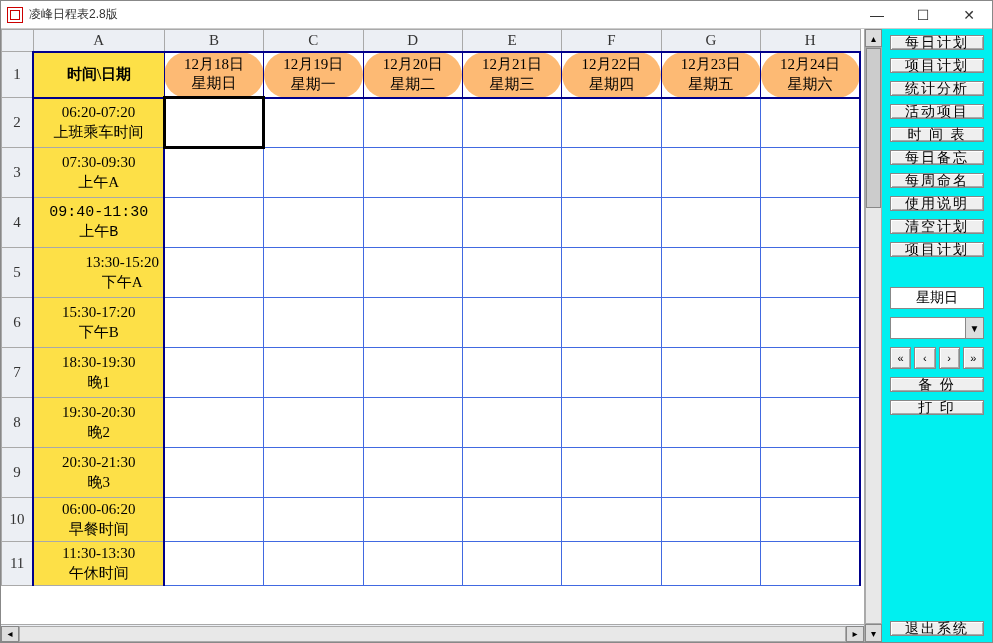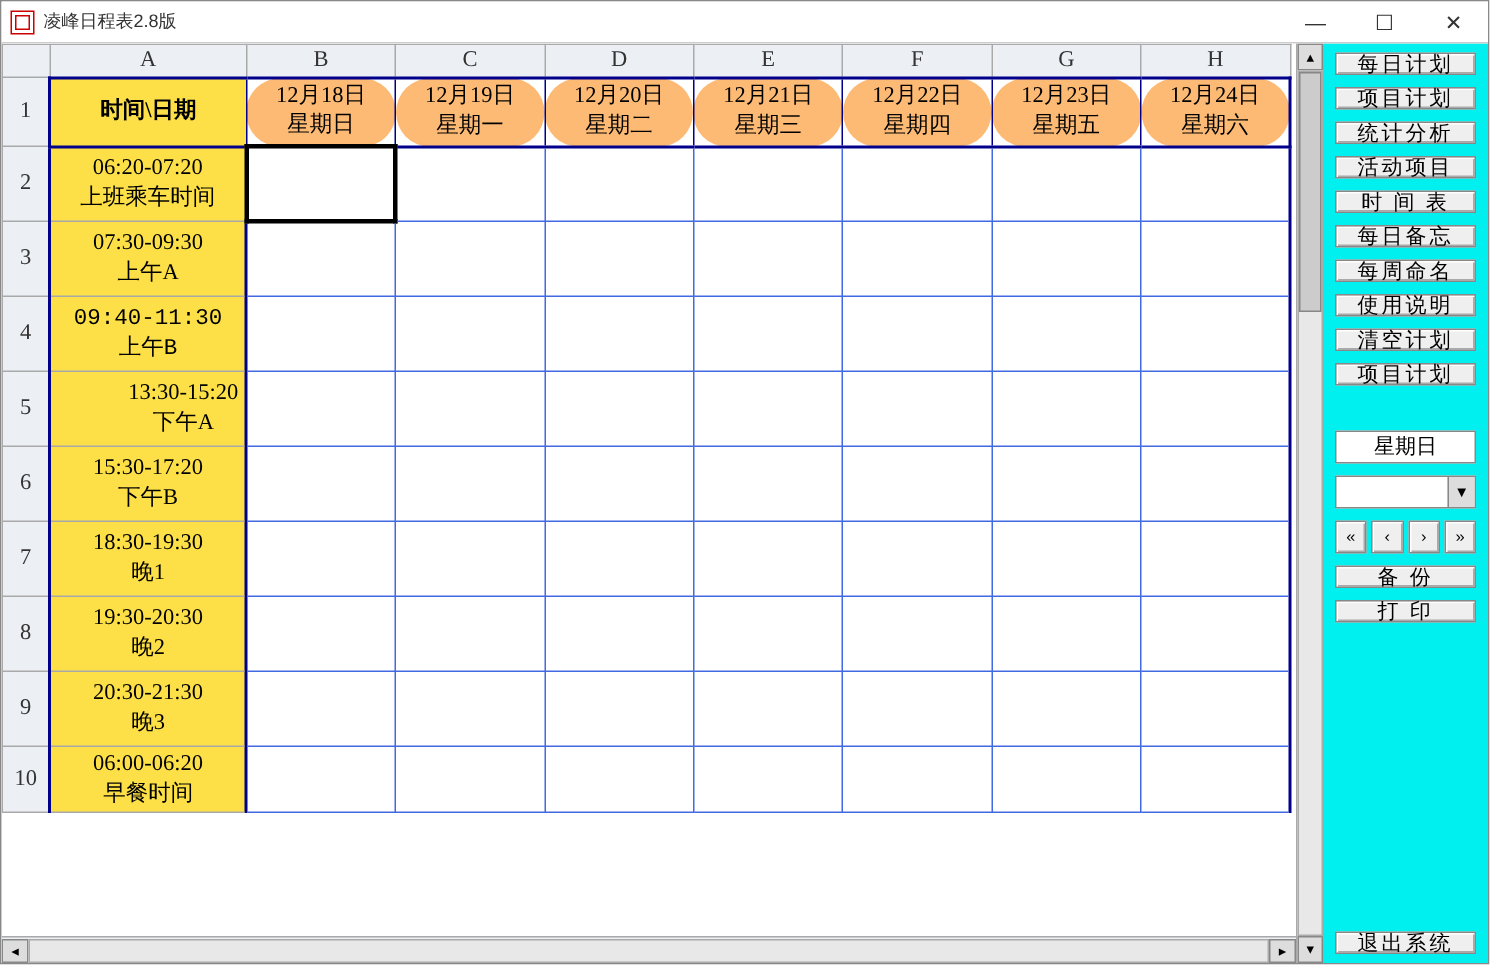--- a/index.html
+++ b/index.html
@@ -198,6 +198,17 @@
                 <td class="cell"></td>
                 <td class="cell" style="border-right: 2px solid rgb(0, 0, 139);"></td>
               </tr>
+              <tr class="data-row" style="height: 42px;">
+                <th class="rowhdr">11</th>
+                <td class="colA" style="border-left: 2px solid rgb(0, 0, 139);">11:30-13:30<br>午休时间</td>
+                <td class="cell"></td>
+                <td class="cell"></td>
+                <td class="cell"></td>
+                <td class="cell"></td>
+                <td class="cell"></td>
+                <td class="cell"></td>
+                <td class="cell" style="border-right: 2px solid rgb(0, 0, 139);"></td>
+              </tr>
             </tbody>
         </table>
       </div>

